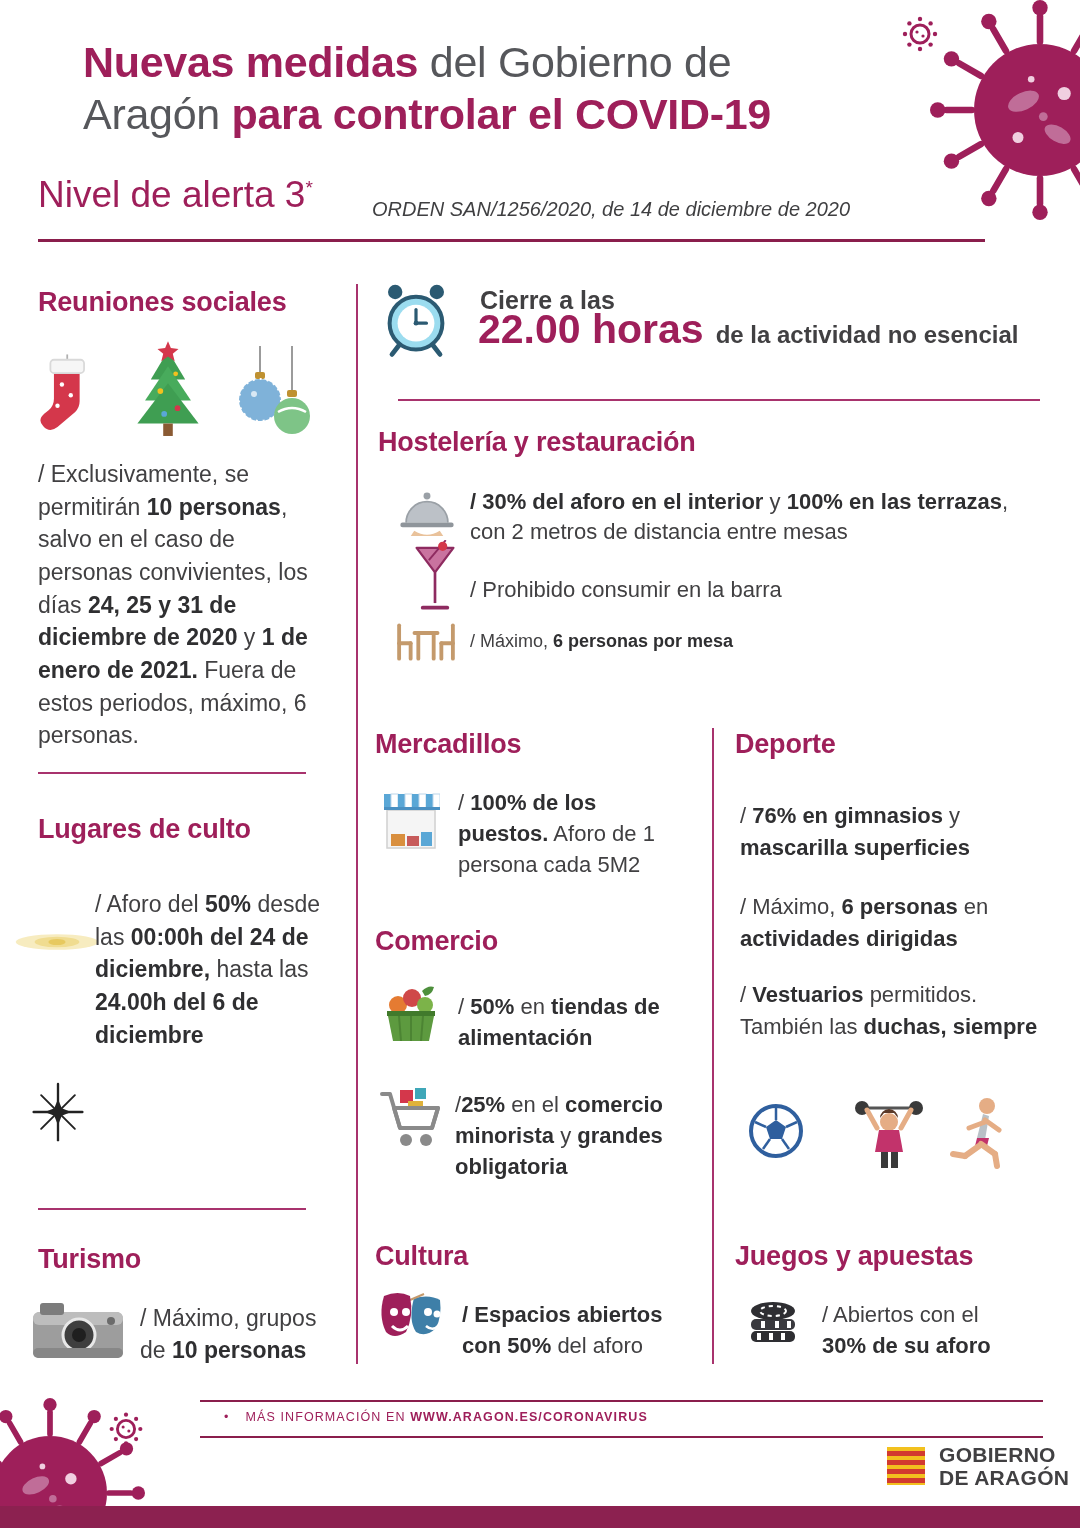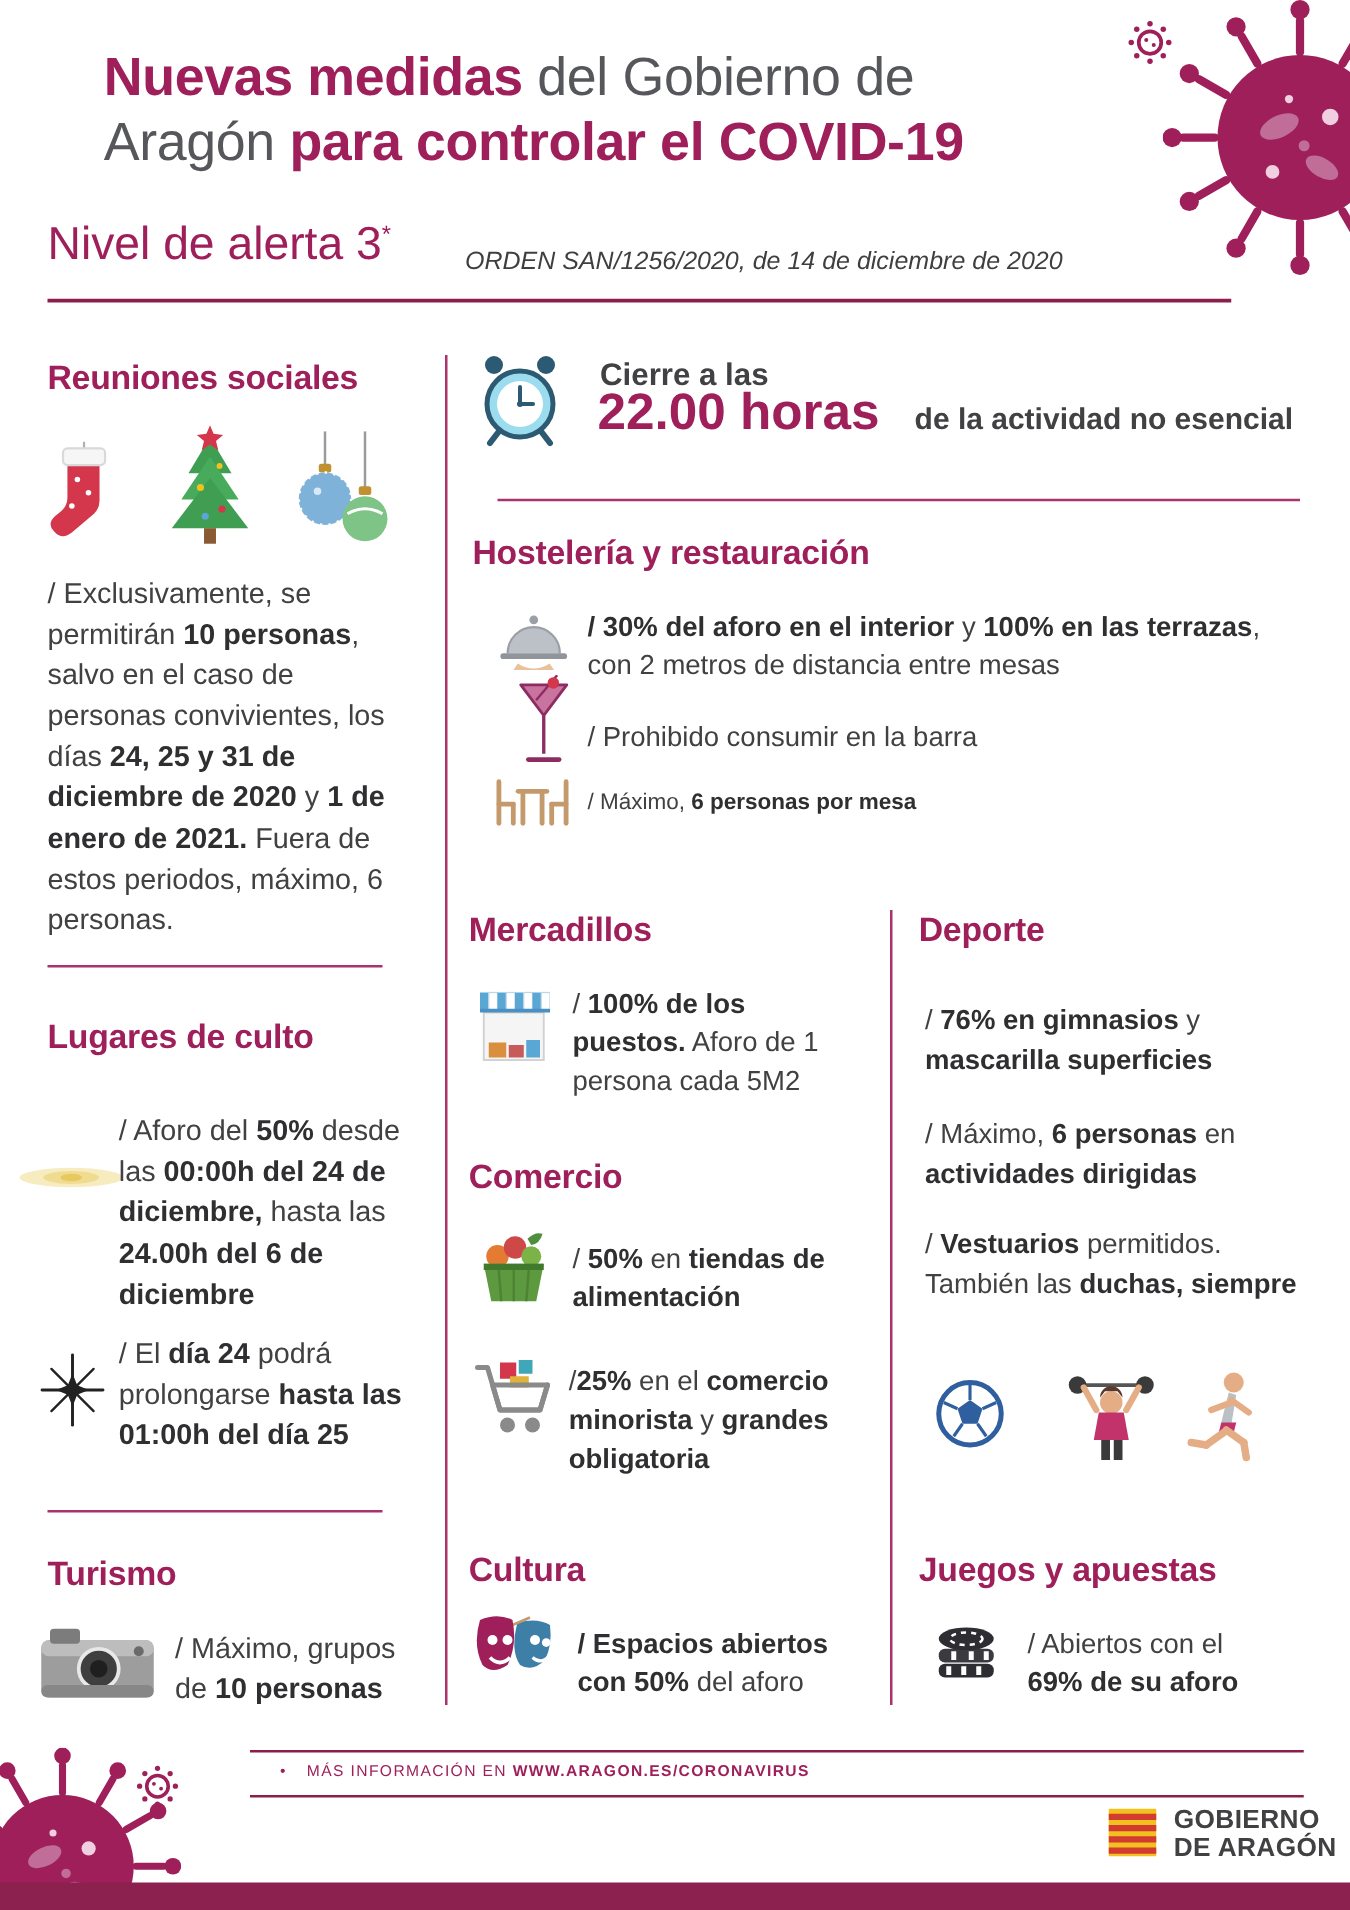--- a/index.html
+++ b/index.html
@@ -45,7 +45,7 @@
   #turismo-item { left:140px; top:1303px; width:210px; font-size:23px; line-height:1.38; }
 
   #closing-intro { left:480px; top:286px; font-size:25px; font-weight:700; color:var(--dark); }
-  #closing-row { left:478px; top:306px; display:flex; align-items:baseline; gap:28px; white-space:nowrap; }
+  #closing-row { left:478px; top:306px; display:flex; align-items:baseline; gap:12px; white-space:nowrap; }
   #closing-time { font-size:41px; font-weight:700; color:var(--magenta); }
   #closing-detail { font-size:24px; font-weight:700; color:var(--dark); }
 

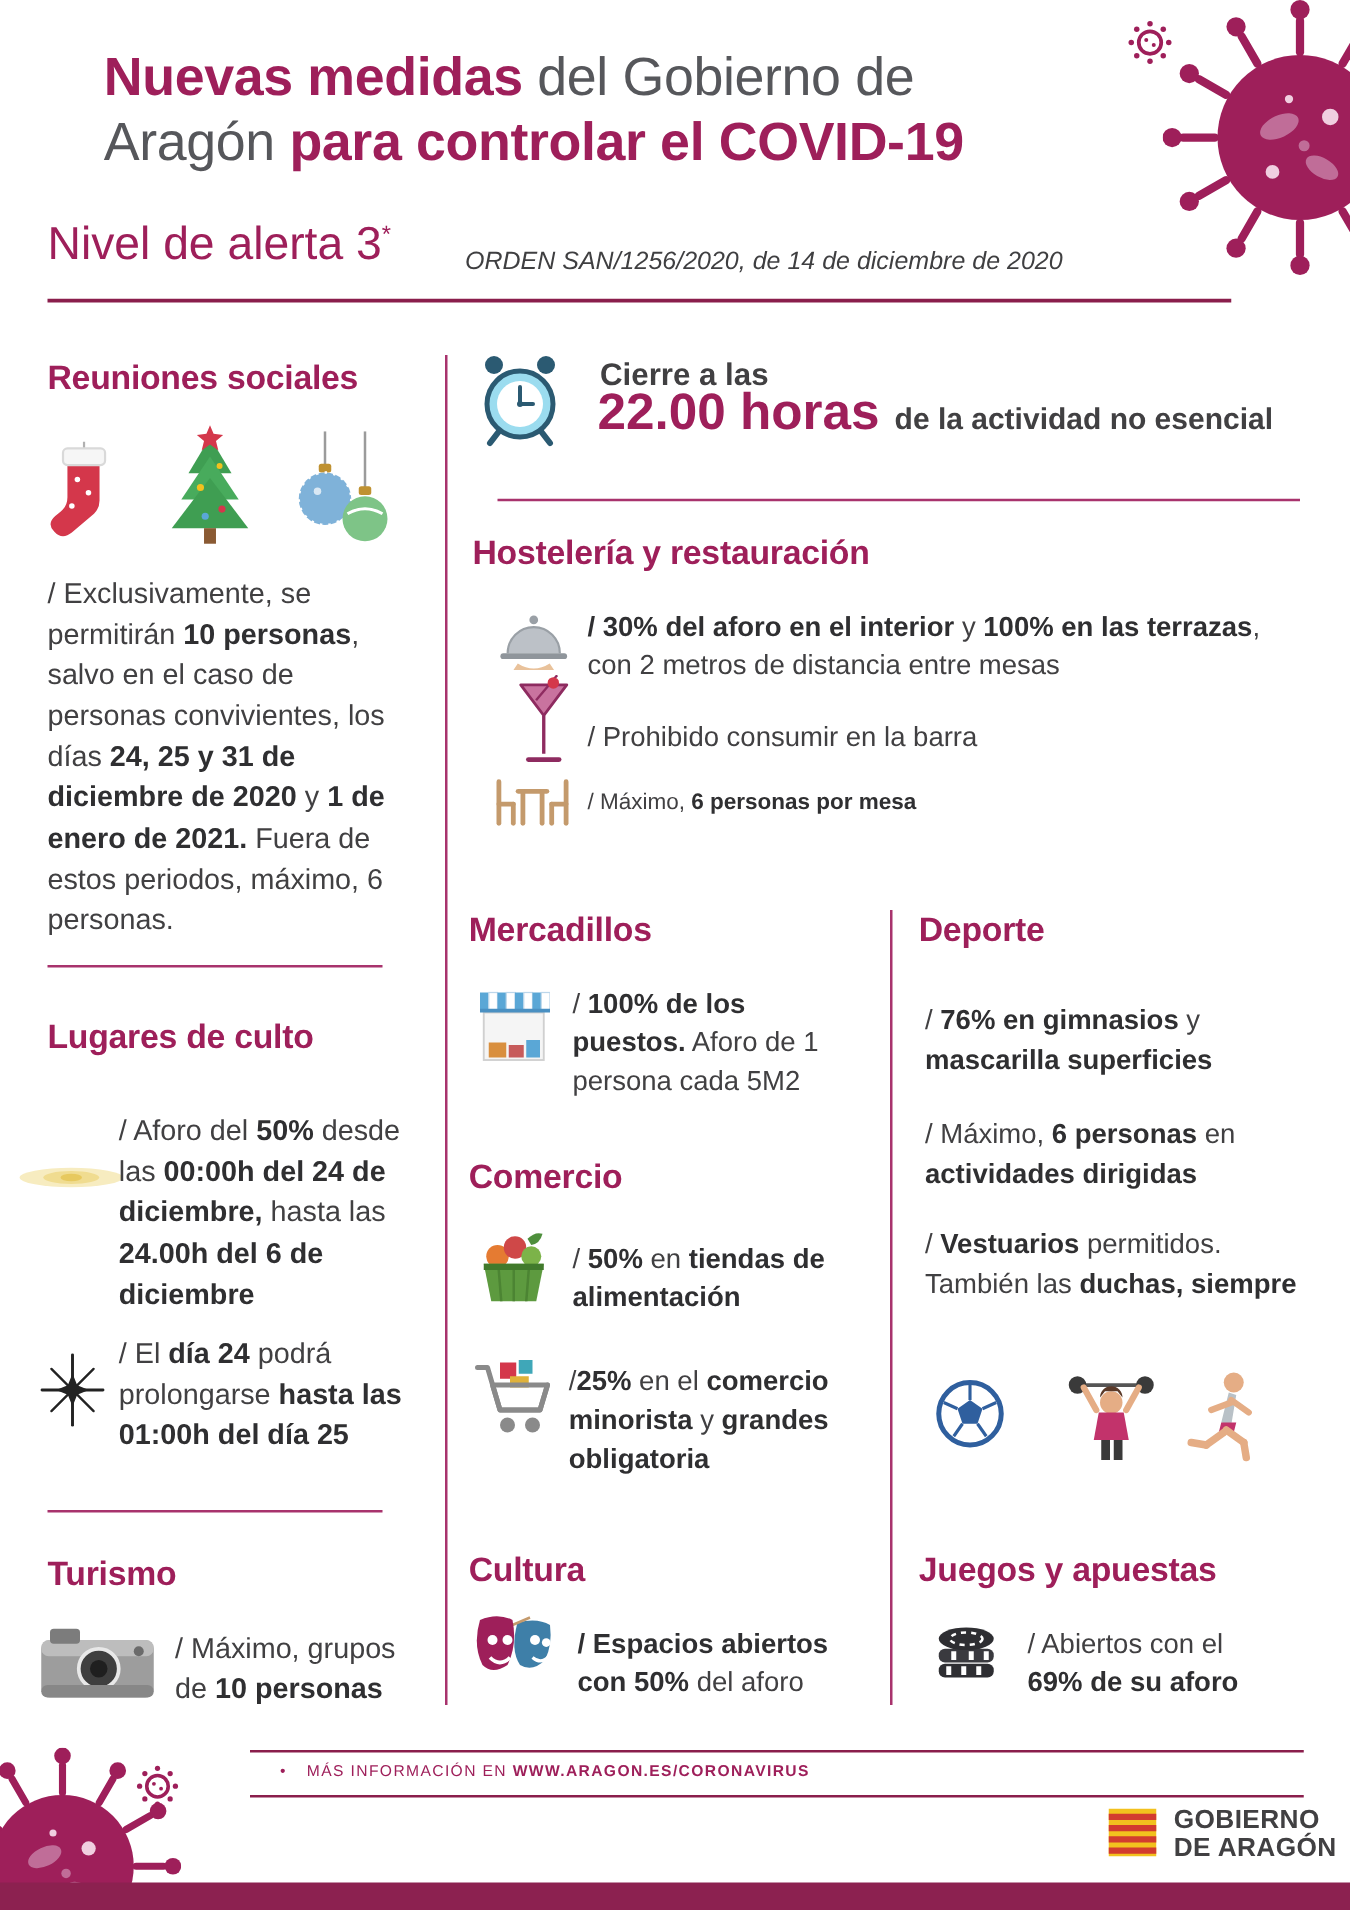--- a/index.html
+++ b/index.html
@@ -235,7 +235,6 @@
       <polygon points="32,18 36,28 46,32 36,36 32,46 28,36 18,32 28,28" fill="#222"></polygon>
     </svg>
   </span>
-  <div class="abs body-text" id="culto-item2">/ El <b>día 24</b> podrá<br>prolongarse <b>hasta las</b><br><b>01:00h del día 25</b></div>
 
   <div class="abs sec-title" id="t-turismo">Turismo</div>
   <span class="abs" id="icon-camera">

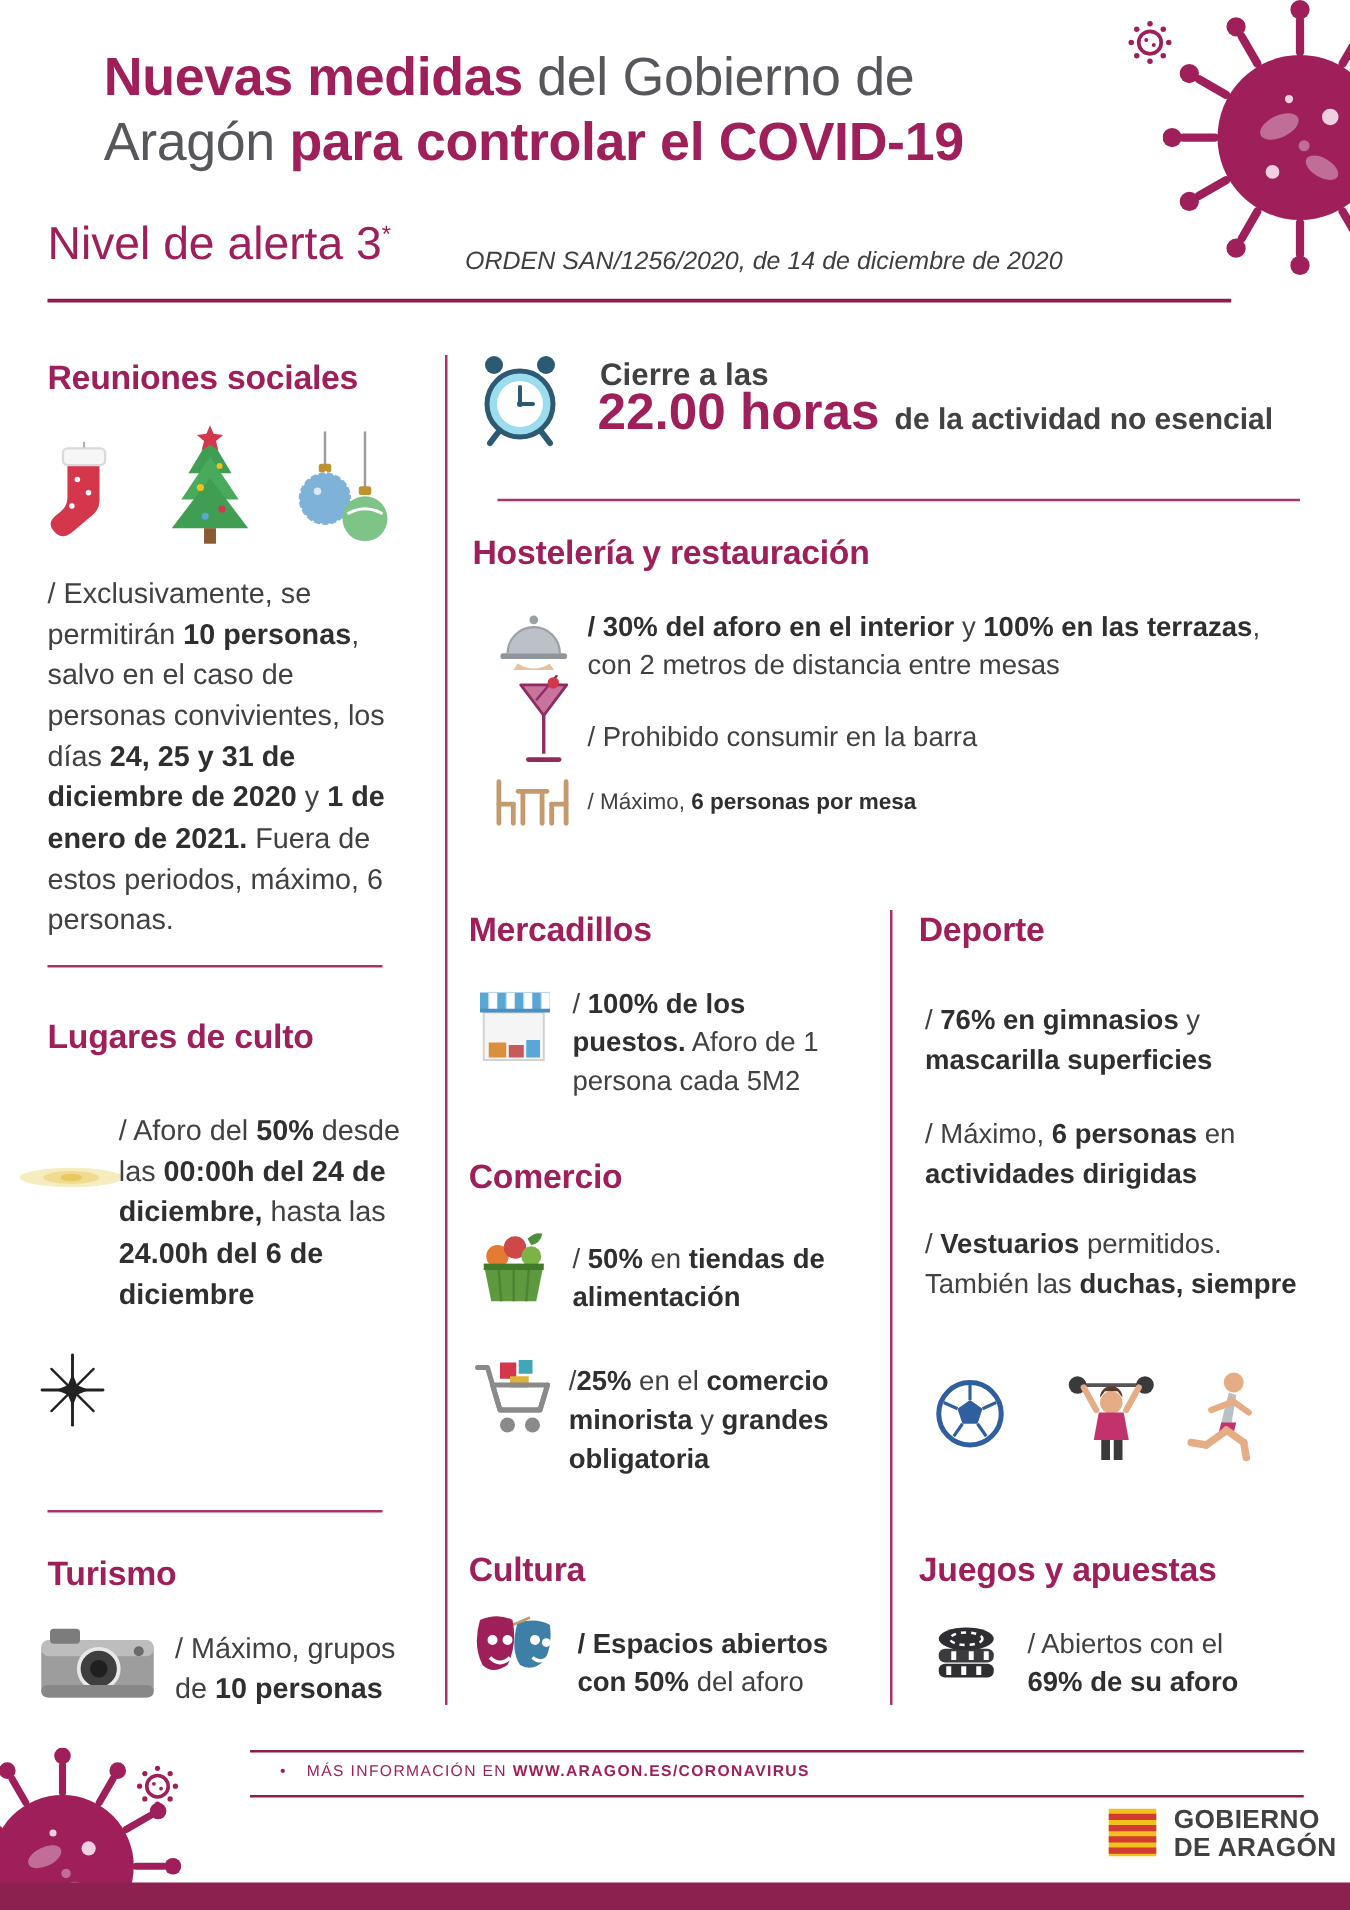--- a/index.html
+++ b/index.html
@@ -432,7 +432,7 @@
       <ellipse cx="28" cy="18" rx="13" ry="5" fill="none" stroke="#fff" stroke-width="2" stroke-dasharray="4 4"></ellipse>
     </svg>
   </span>
-  <div class="abs body-text" id="jue-item">/ Abiertos con el<br><b>69% de su aforo</b></div>
+  <div class="abs body-text" id="jue-item">/ Abiertos con el<br><b>30% de su aforo</b></div>
 
   <div class="abs" id="footer-line1"></div>
   <div class="abs" id="footer-info"><span class="bullet">•</span><span>MÁS INFORMACIÓN EN </span><b>WWW.ARAGON.ES/CORONAVIRUS</b></div>

